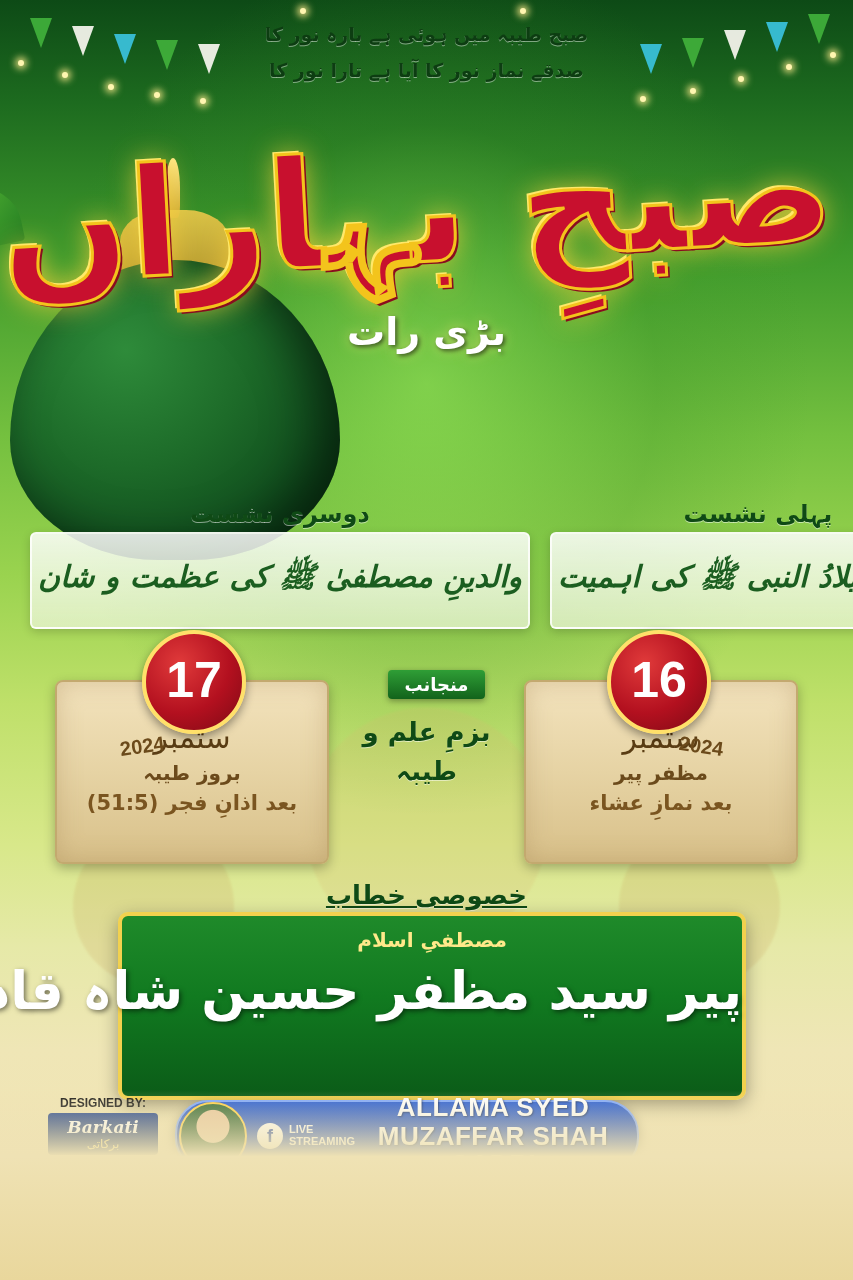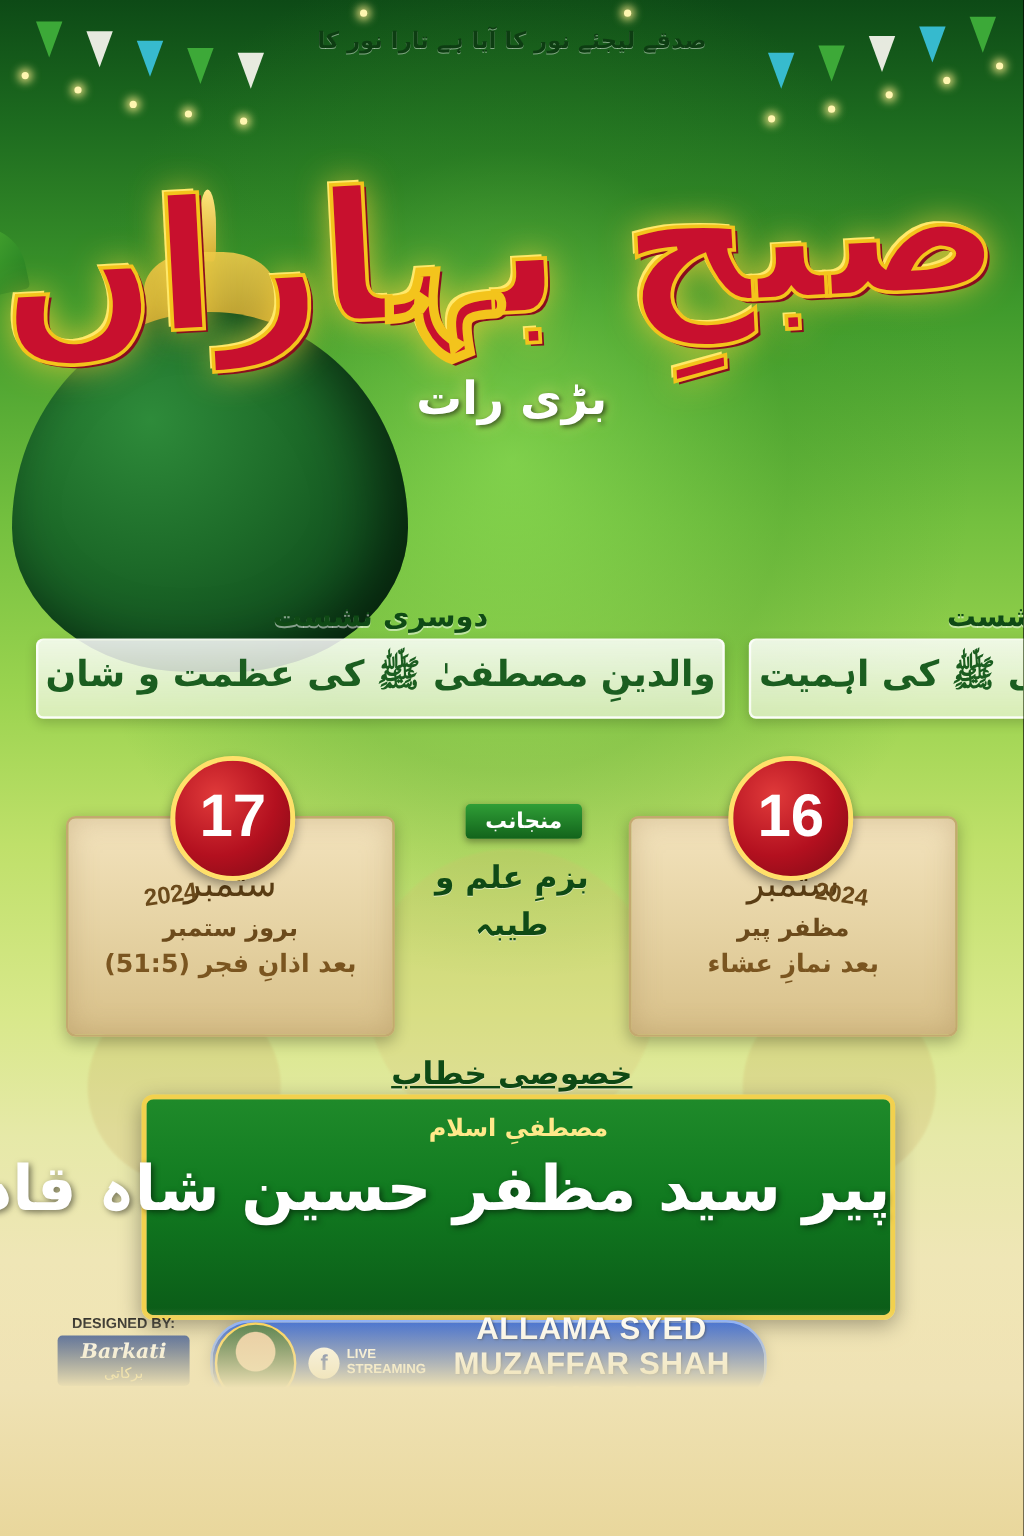--- a/index.html
+++ b/index.html
@@ -479,6 +479,7 @@
   </div>
 
   <div class="couplet">
+    <div class="urdu">صبح طیبہ میں ہوئی ہے بارہ نور کا</div>
     <div class="urdu">صدقے لیجئے نور کا آیا ہے تارا نور کا</div>
   </div>
 

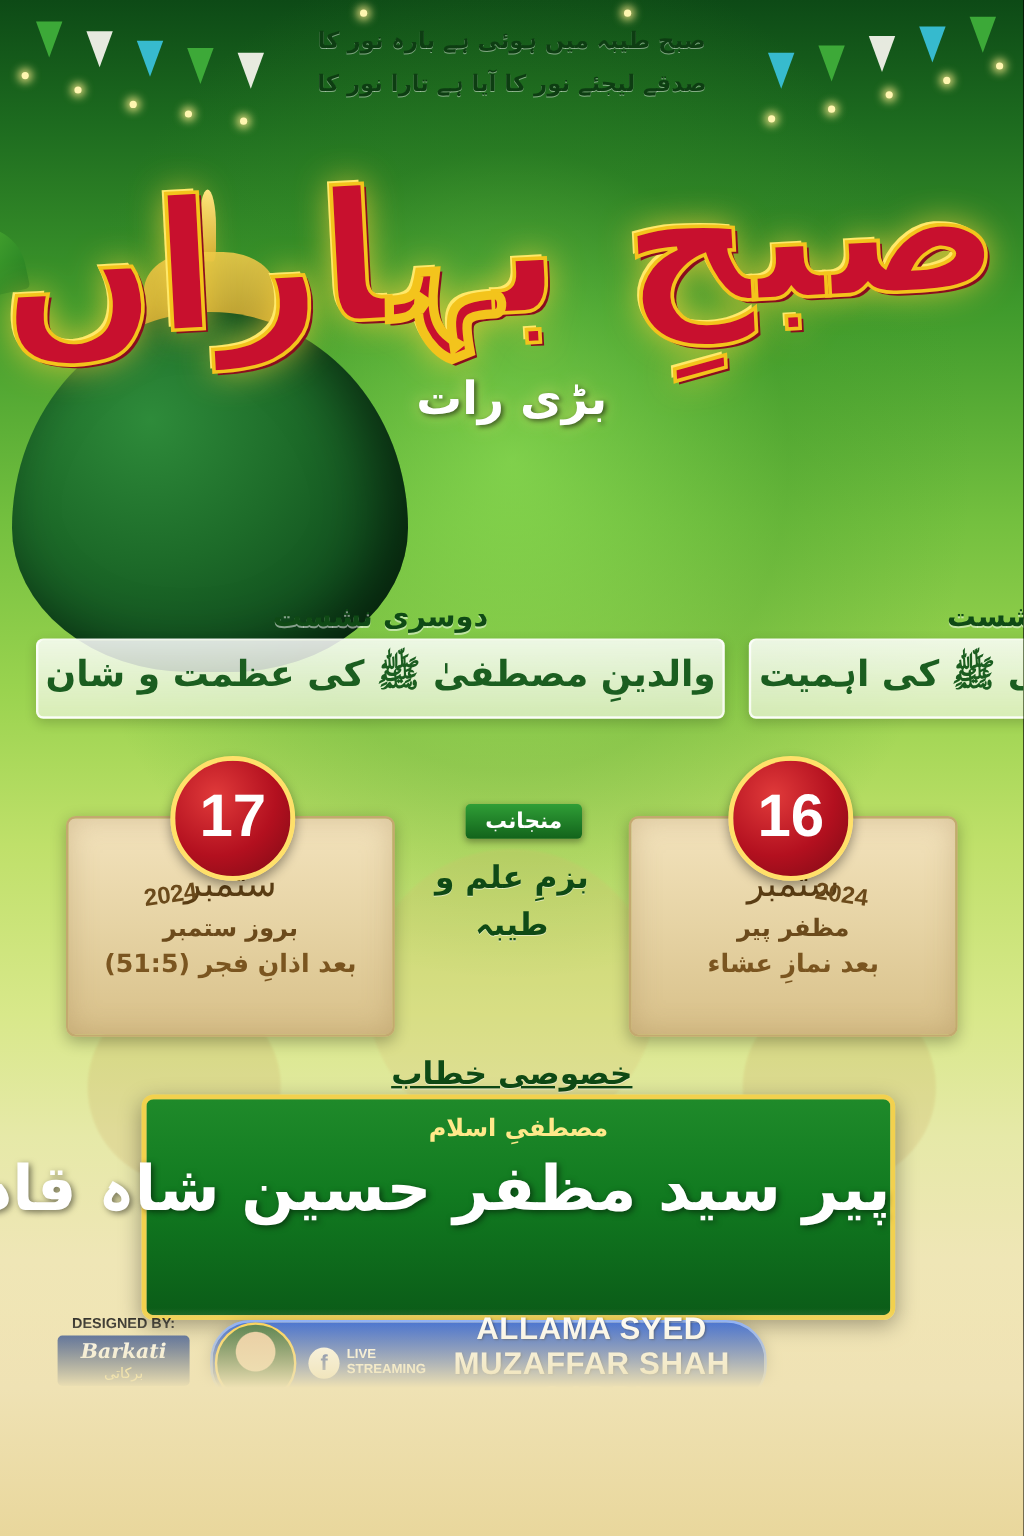--- a/index.html
+++ b/index.html
@@ -480,7 +480,7 @@
 
   <div class="couplet">
     <div class="urdu">صبح طیبہ میں ہوئی ہے بارہ نور کا</div>
-    <div class="urdu">صدقے لیجئے نور کا آیا ہے تارا نور کا</div>
+    <div class="urdu">صدقے نماز نور کا آیا ہے تارا نور کا</div>
   </div>
 
   <div class="title-wrap">

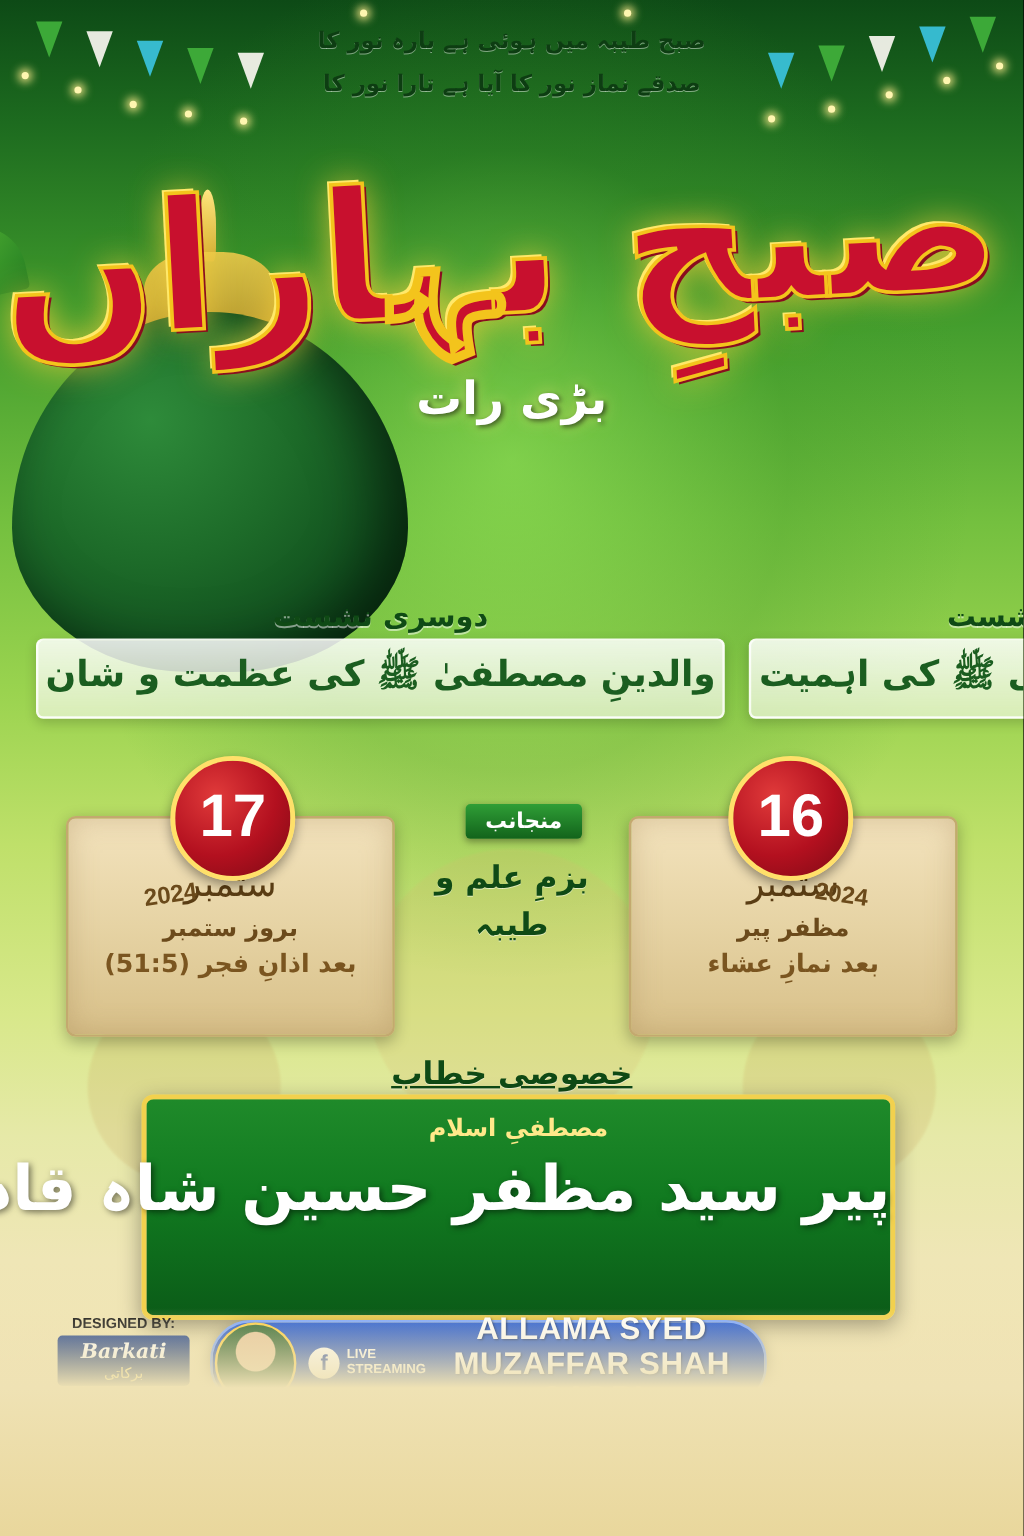--- a/index.html
+++ b/index.html
@@ -189,8 +189,9 @@
     background: linear-gradient(180deg, rgba(255,255,255,0.85), rgba(235,245,215,0.75));
     border: 2px solid rgba(255,255,255,0.8);
     border-radius: 6px;
-    padding: 10px 6px;
+    padding: 25px 6px;
     box-shadow: 0 3px 10px rgba(0,0,0,0.18);
+    font-style: italic;
   }
   .session-box span {
     font-size: 30px;

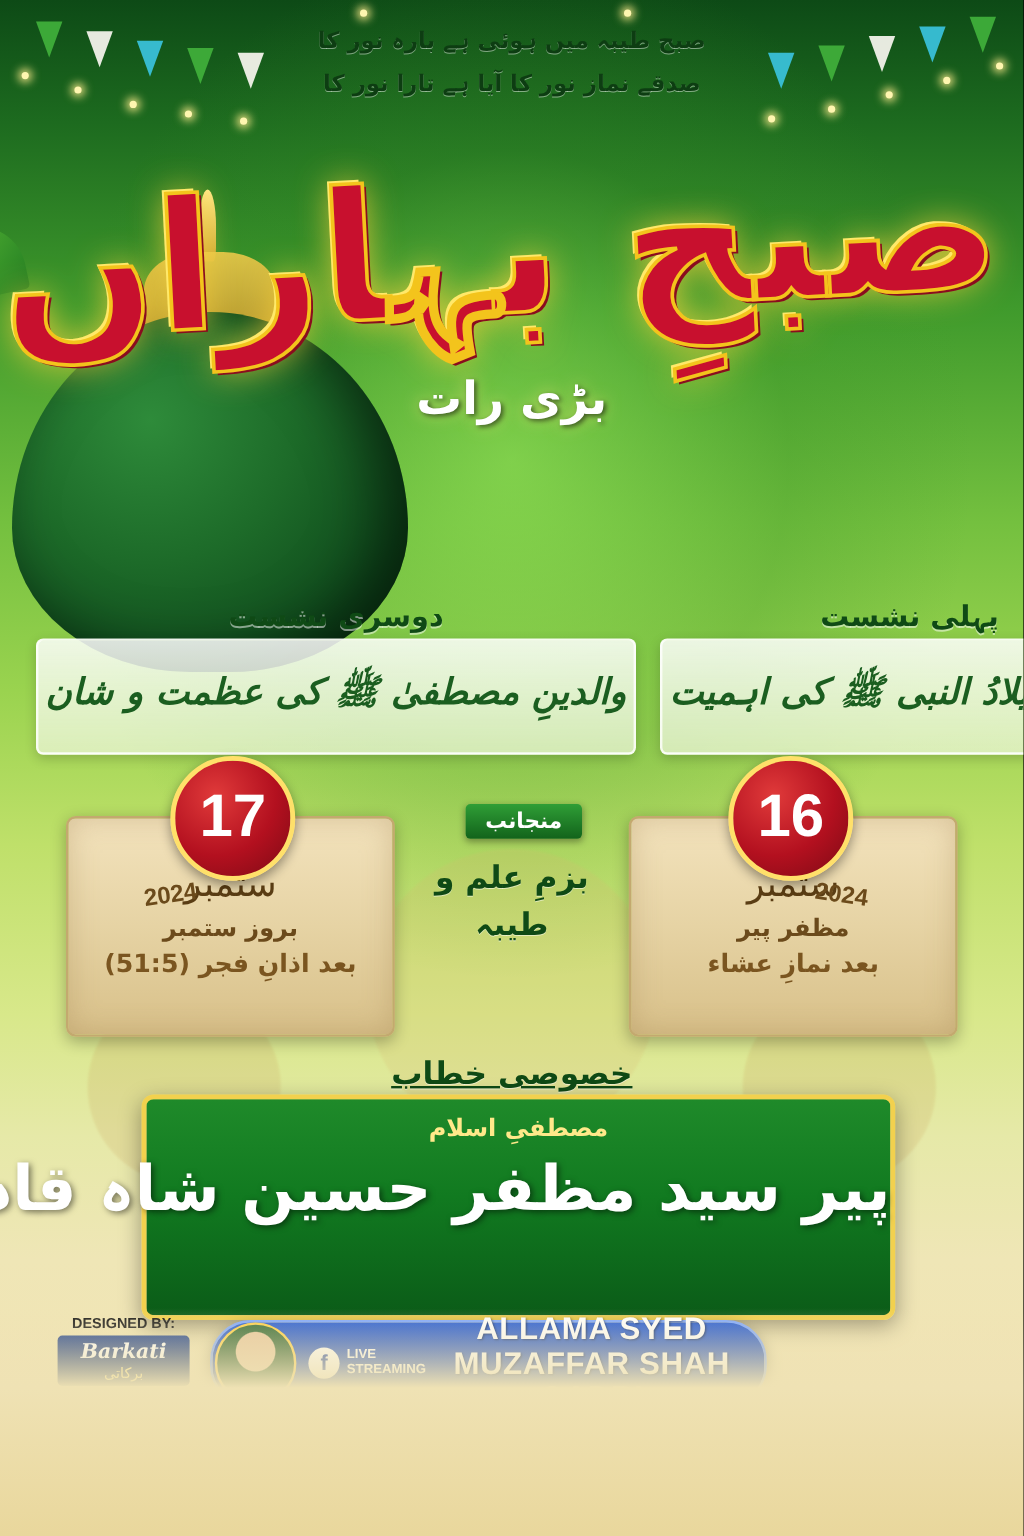--- a/index.html
+++ b/index.html
@@ -509,7 +509,7 @@
   <div class="scrolls">
     <div class="scroll left">
       <div class="d-month urdu">ستمبر</div>
-      <div class="d-day urdu">بروز ستمبر</div>
+      <div class="d-day urdu">بروز طیبہ</div>
       <div class="d-time urdu">بعد اذانِ فجر (5:15)</div>
     </div>
     <div class="daybadge left">17</div>

